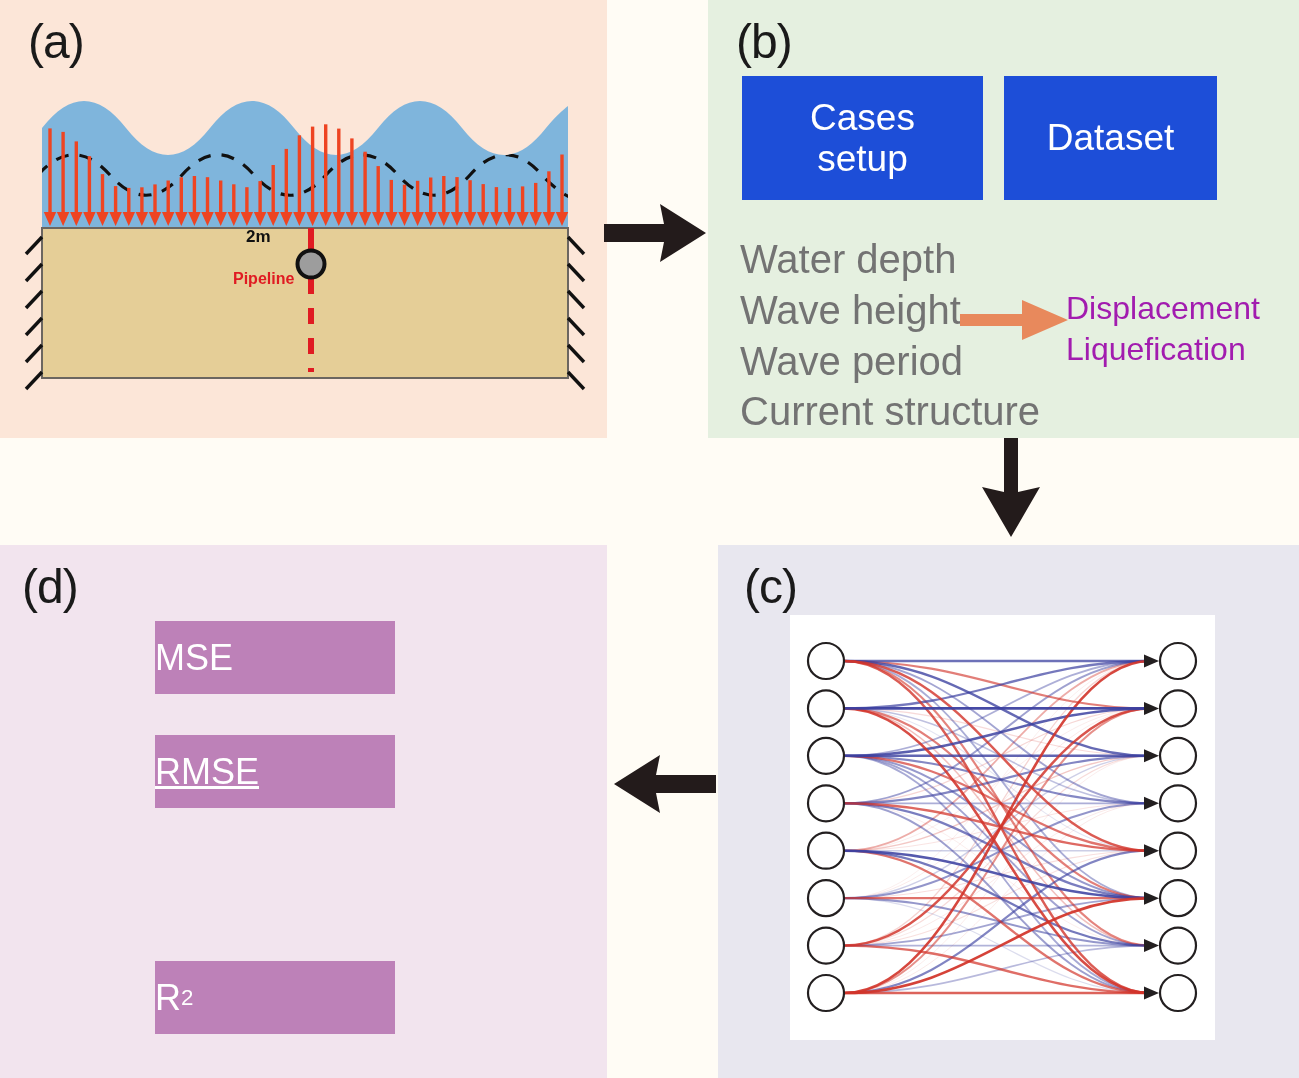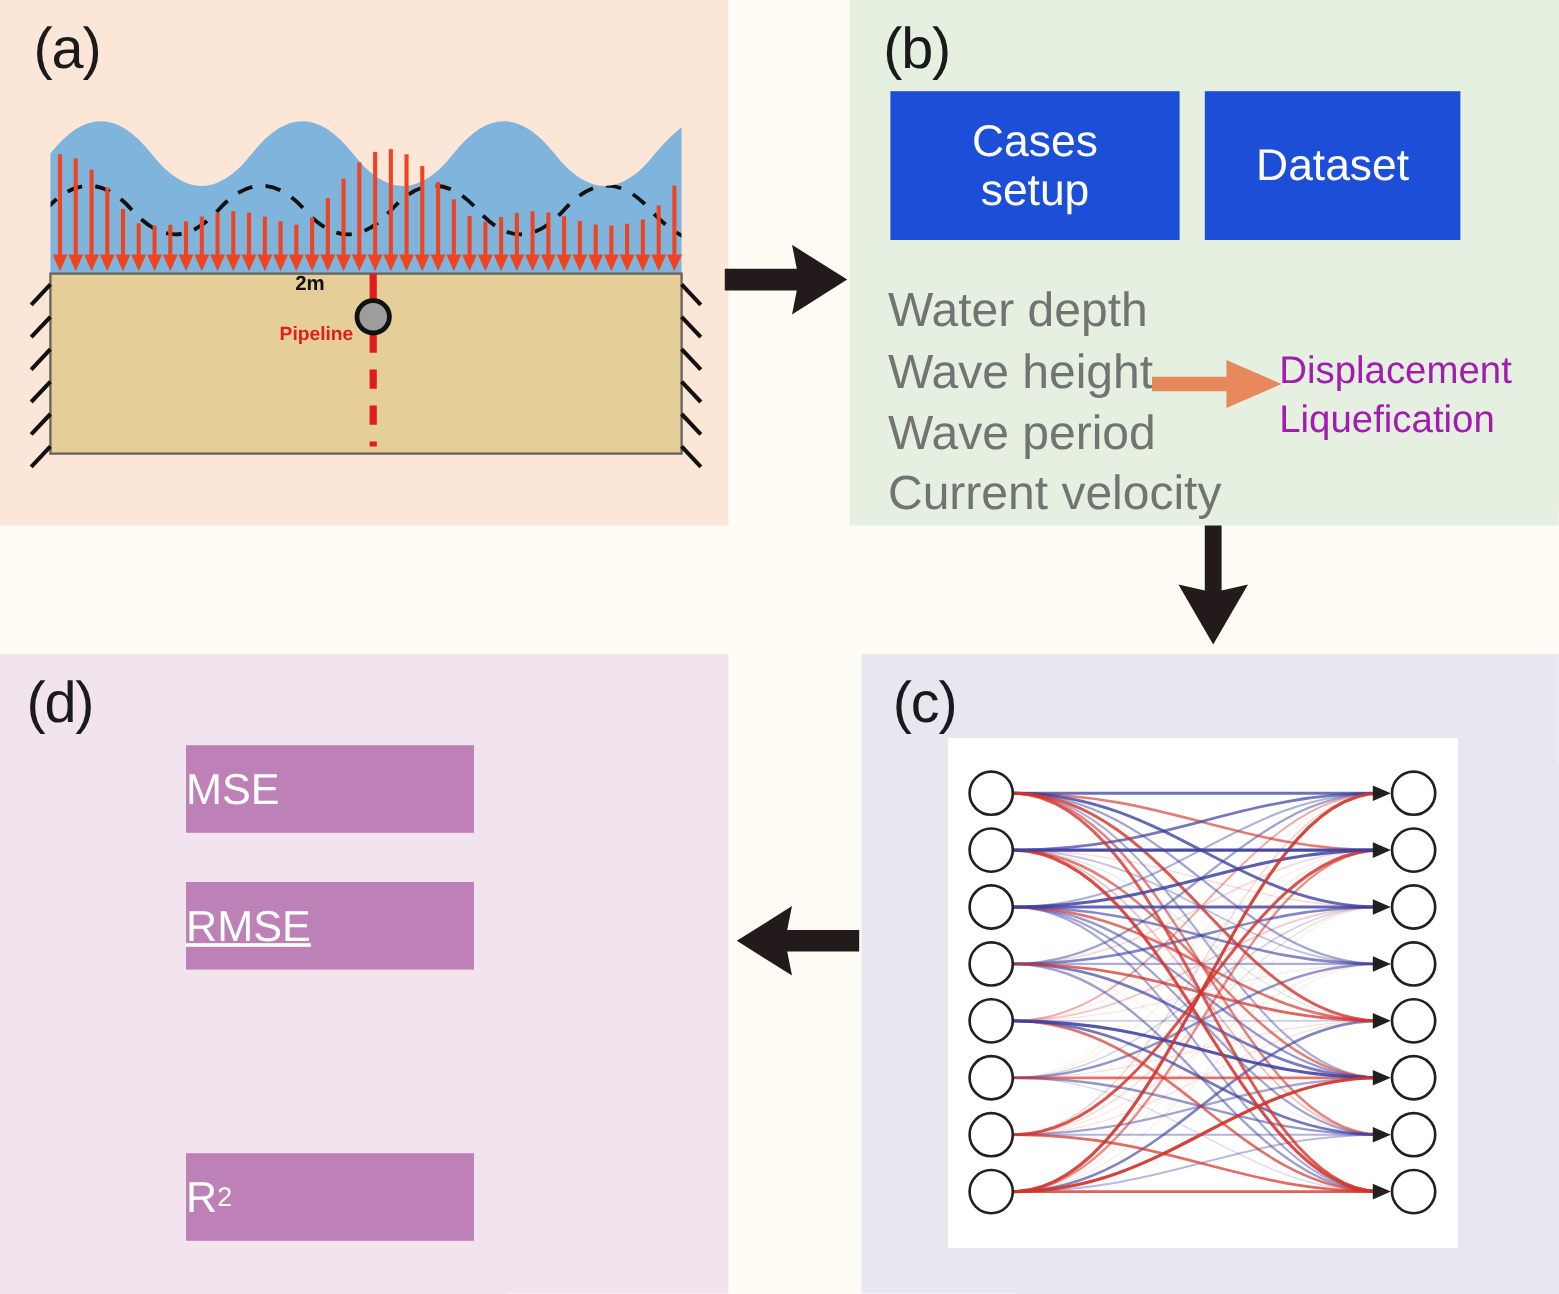--- a/index.html
+++ b/index.html
@@ -267,7 +267,7 @@
     <div>Water depth</div>
     <div>Wave height</div>
     <div>Wave period</div>
-    <div>Current velocity</div>
+    <div>Current structure</div>
   </div>
 
   <svg style="position:absolute;left:252px;top:296px;" width="110" height="48" viewBox="0 0 110 48">

